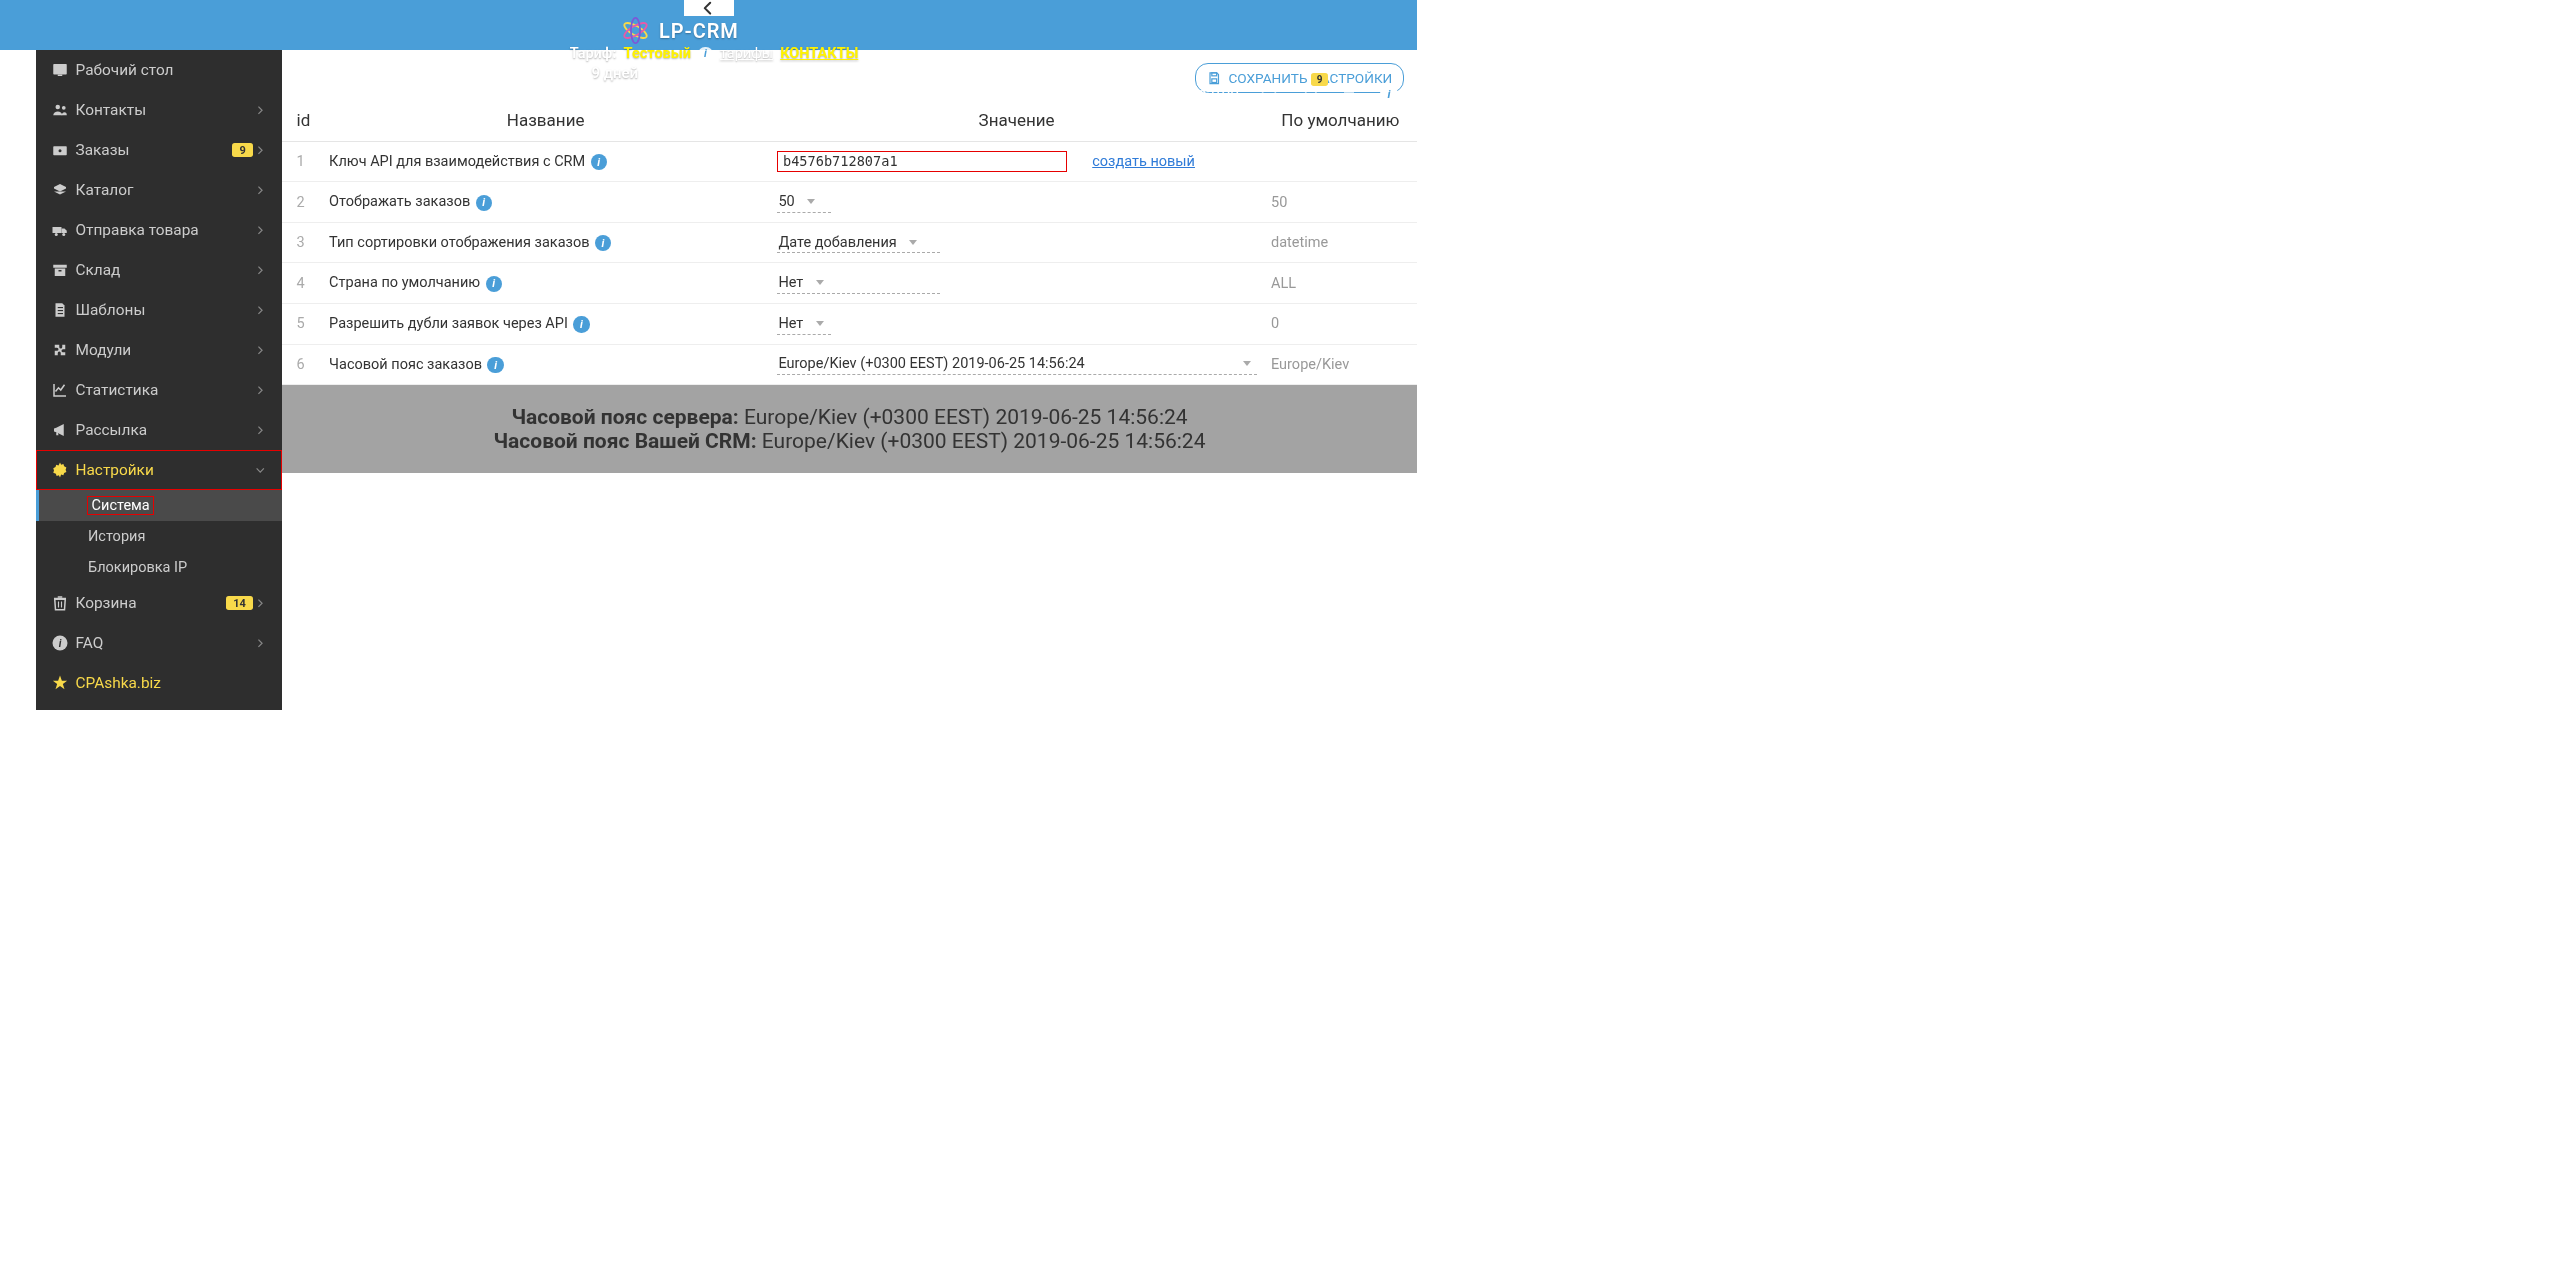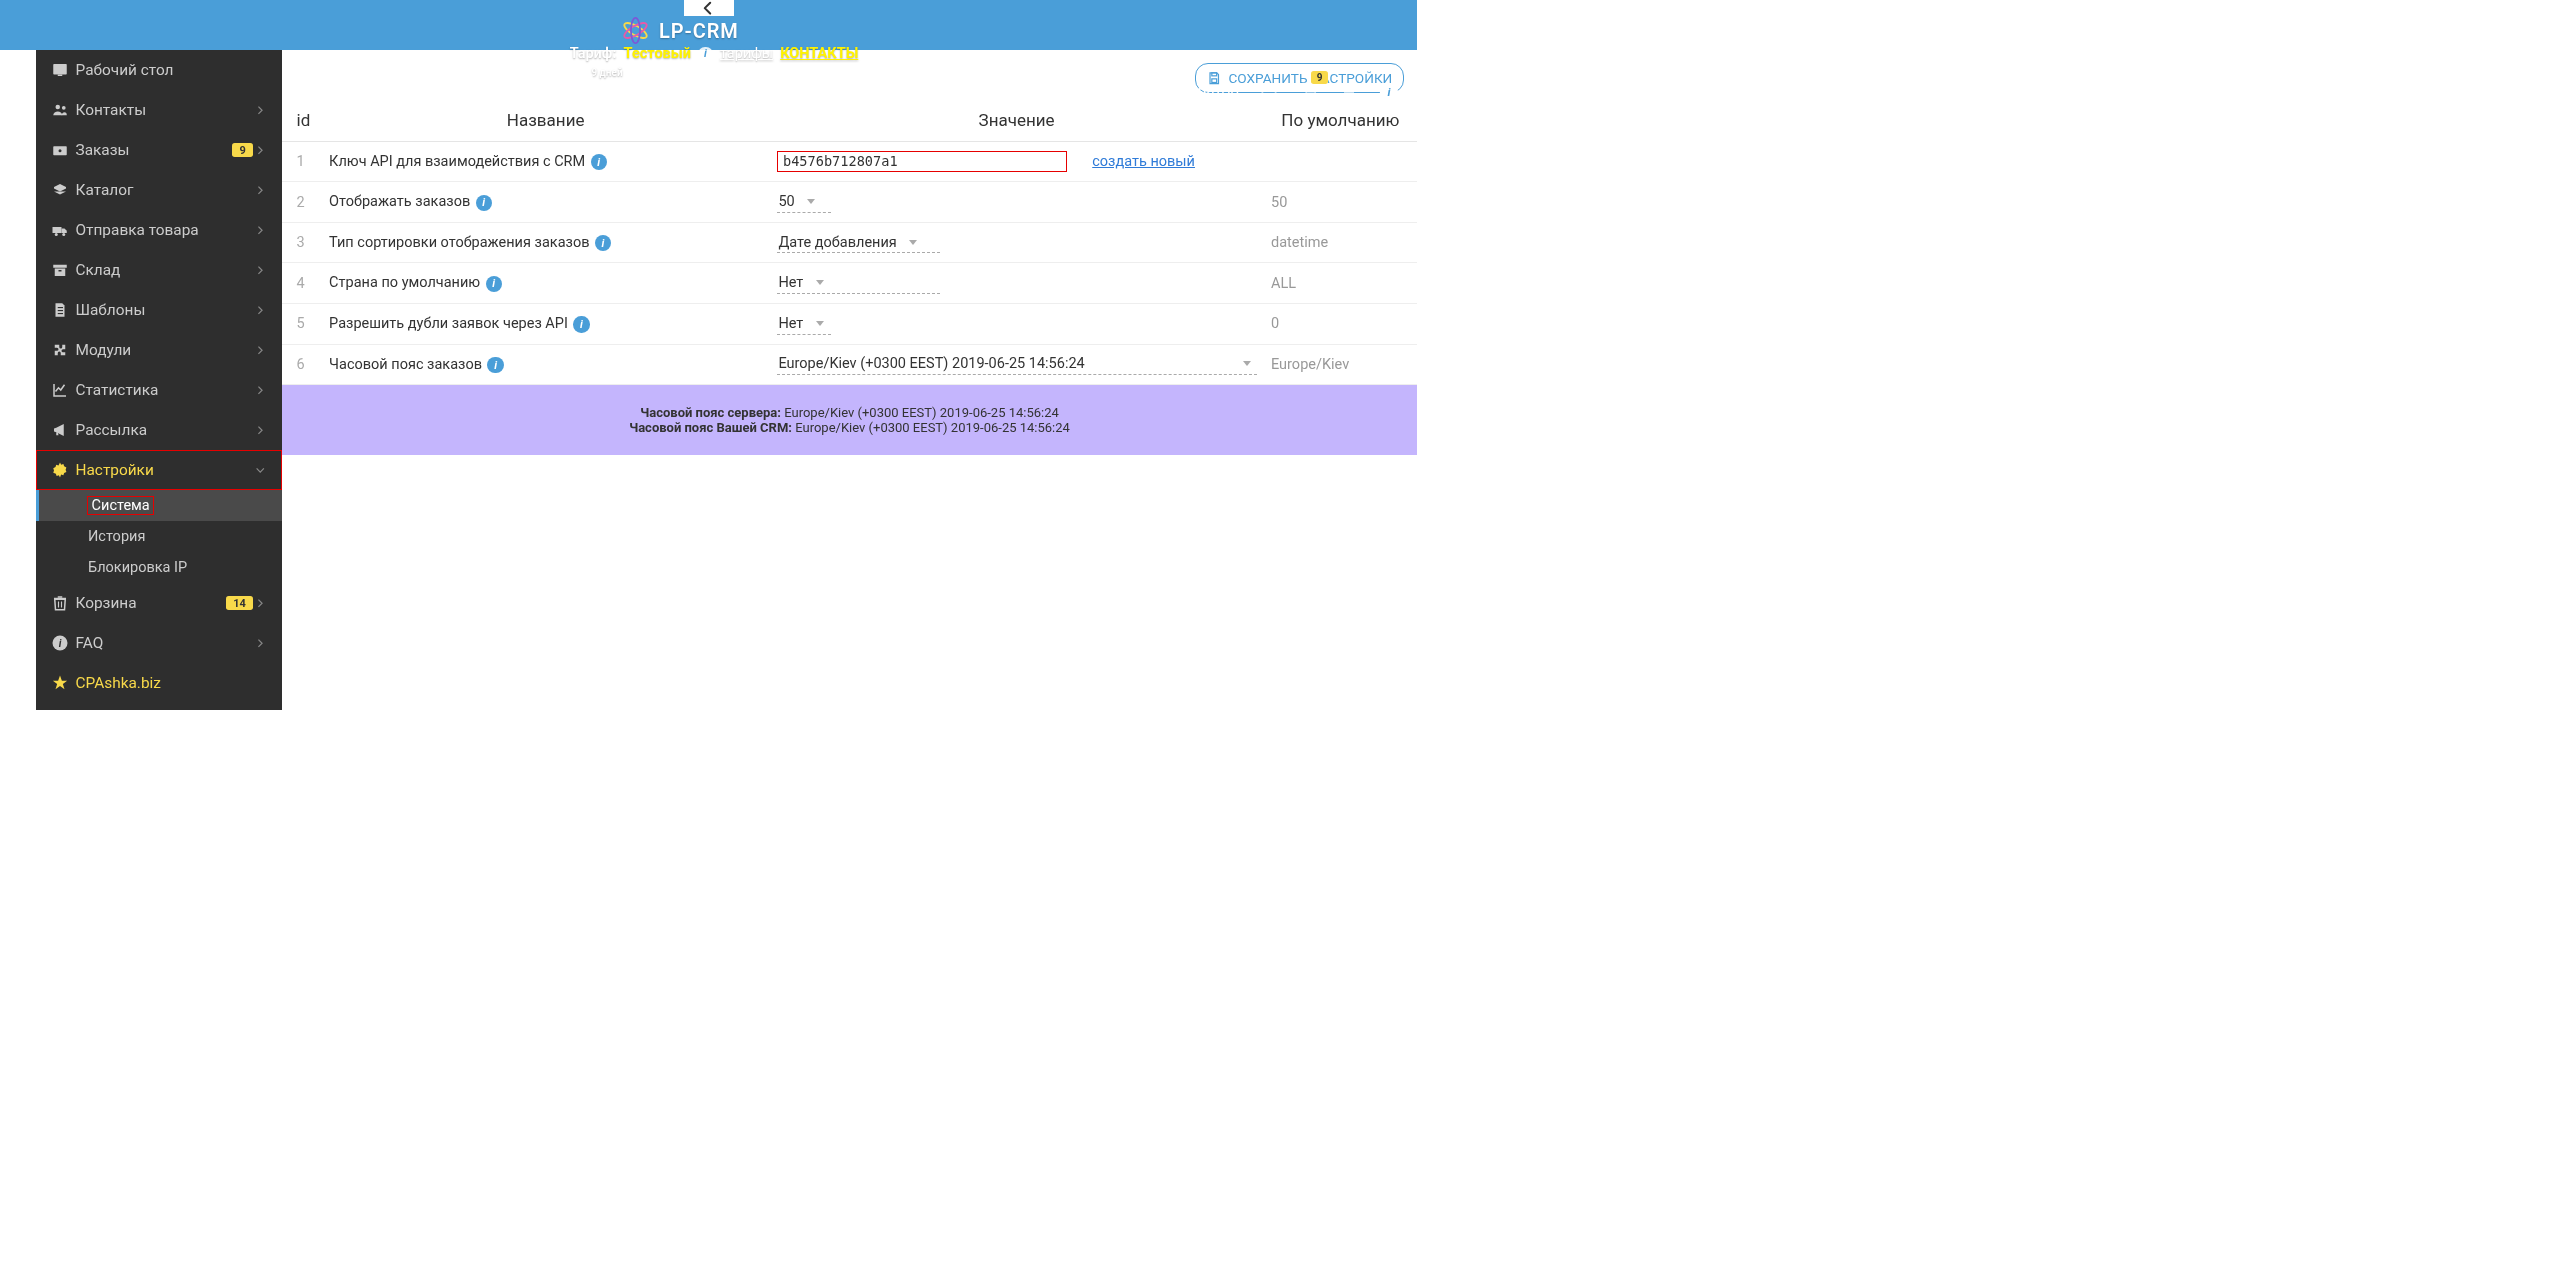--- a/index.html
+++ b/index.html
@@ -17,7 +17,7 @@
 .tariff-value { color: #fff200; font-weight: 700; text-shadow: 0 0.9px 1.8px rgba(0,0,0,0.3); }
 .tariff-link { color: #fff; text-decoration: underline; text-shadow: 0 0.9px 1.8px rgba(0,0,0,0.3); }
 .contacts-link { color: #fff200; font-weight: 700; text-decoration: underline; text-shadow: 0 0.9px 1.8px rgba(0,0,0,0.3); }
-.tariff-line2 { display: flex; align-items: center; gap: 5.4px; font-size: 10px; margin-top: 1.8px; }
+.tariff-line2 { display: flex; align-items: center; gap: 5.4px; font-size: 15px; margin-top: 1.8px; }
 .cal-icon { width: 16.3px; height: 16.3px; }
 .days-text { font-weight: 600; text-shadow: 0 0.9px 1.8px rgba(0,0,0,0.3); }
 .info-icon-s { display: inline-flex; width: 14.5px; height: 14.5px; border-radius: 50%; background: rgba(255,255,255,0.85); color: #4a9ed8; align-items: center; justify-content: center; font-size: 11px; font-weight: 700; font-style: italic; }

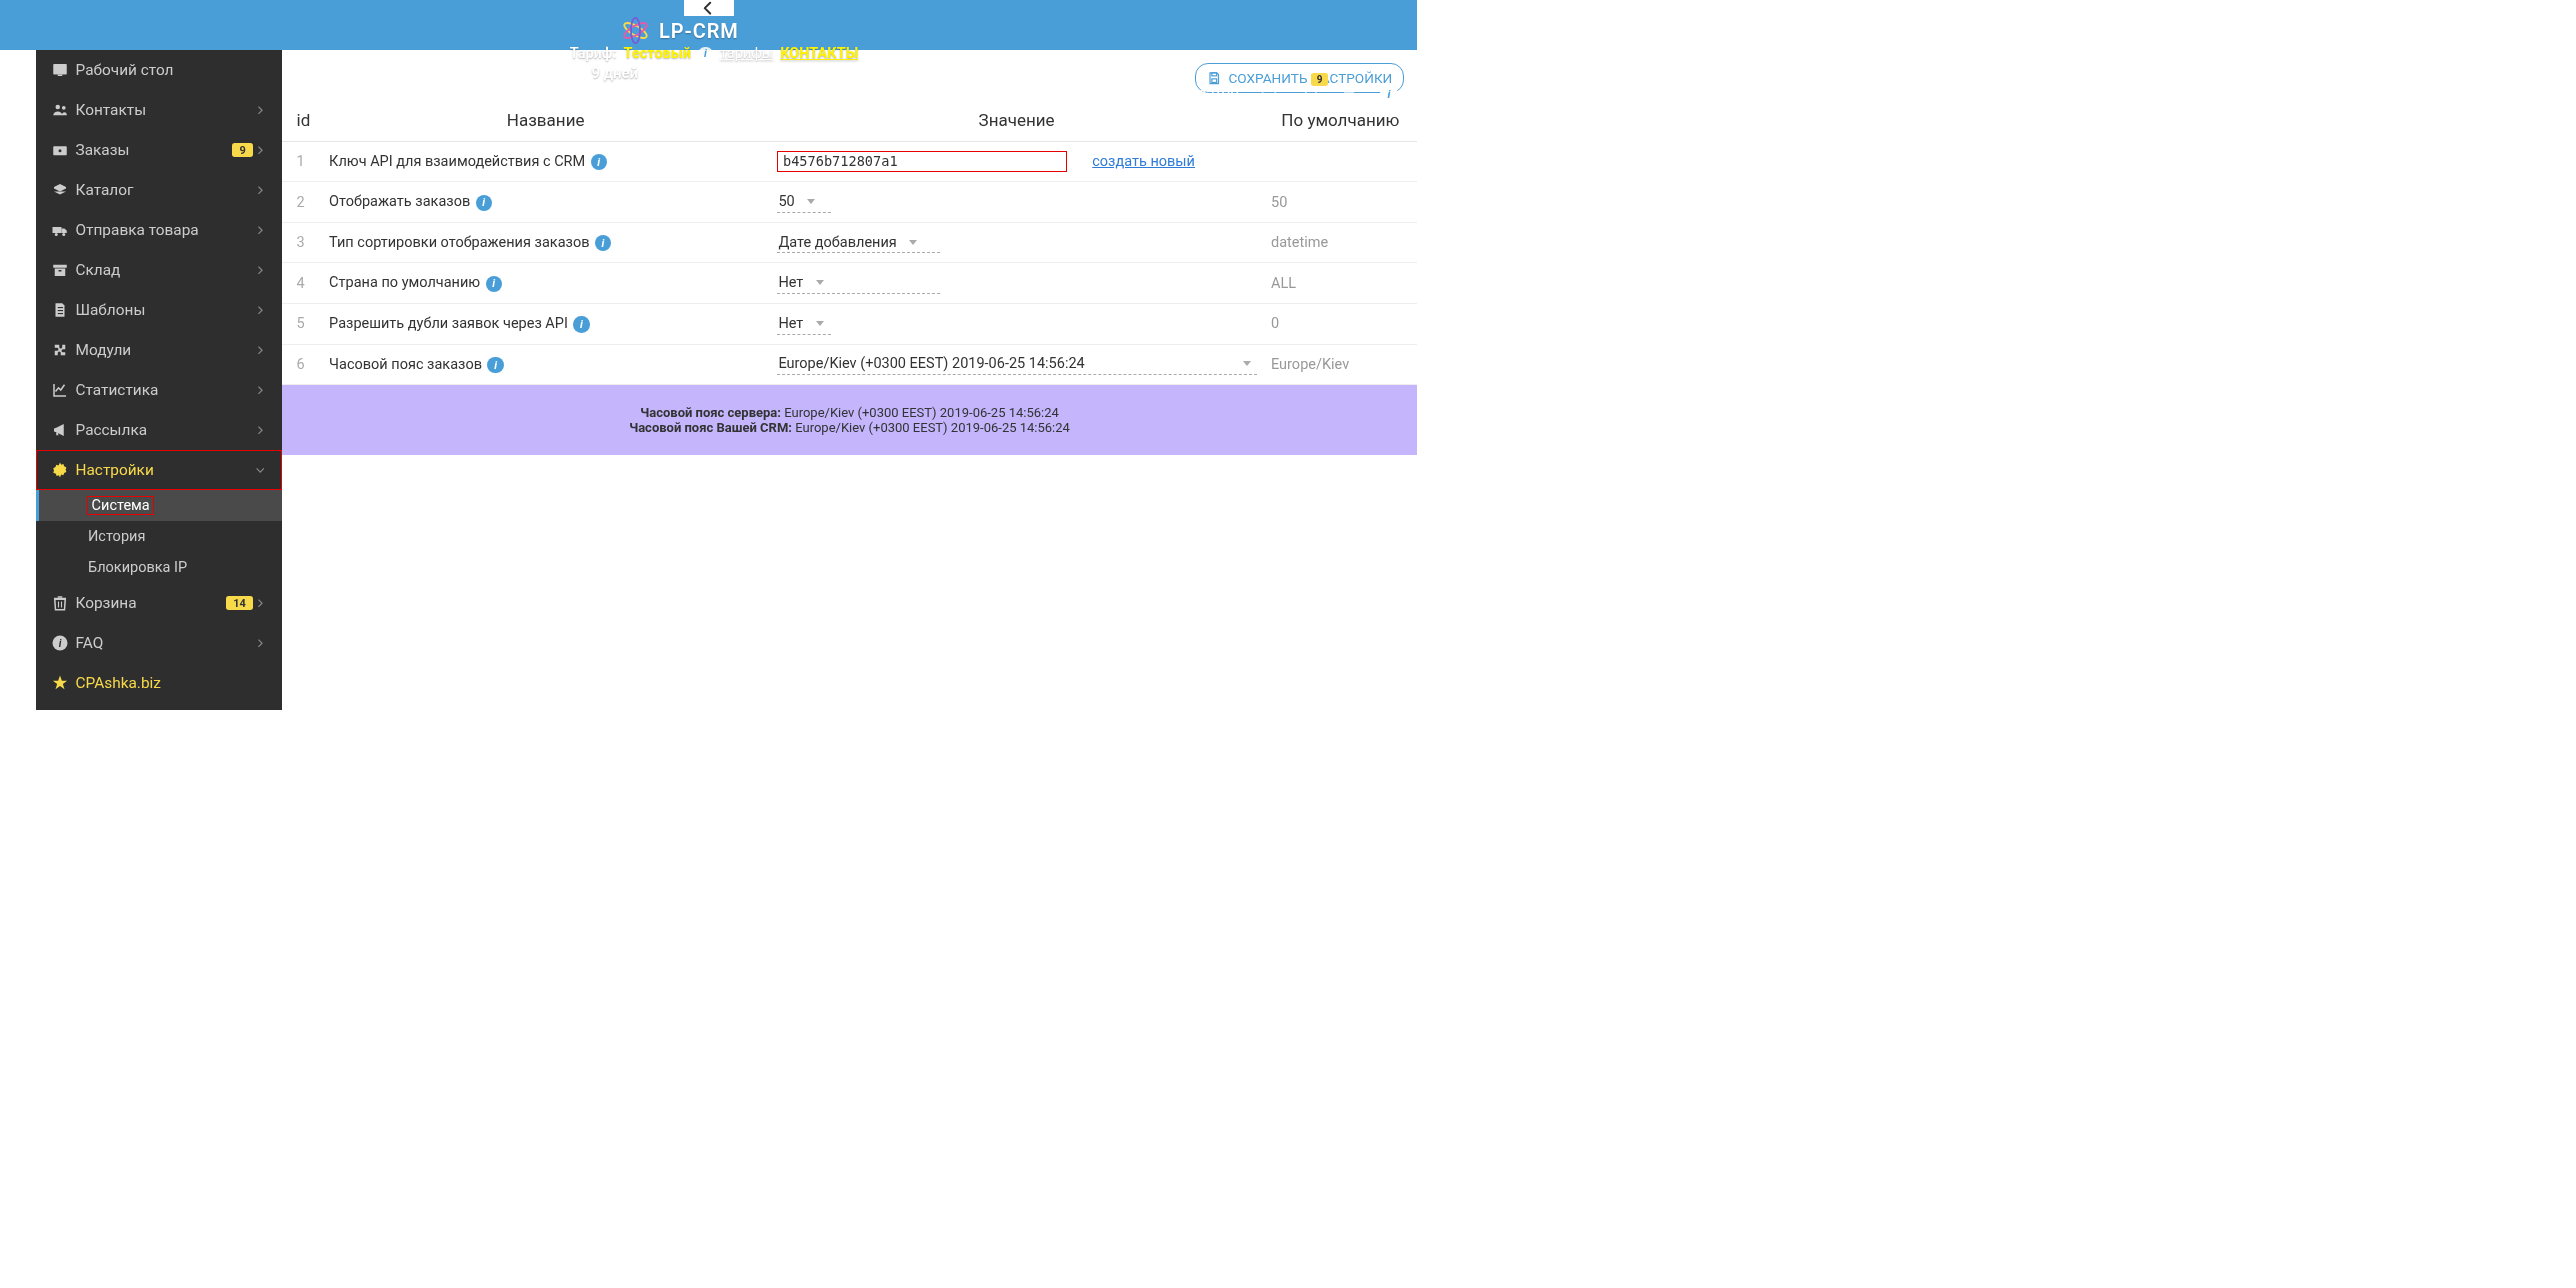--- a/index.html
+++ b/index.html
@@ -67,7 +67,7 @@
 .val-select.wide { min-width: 163px; }
 .val-select.full { min-width: 480px; justify-content: space-between; }
 .tri { width: 0; height: 0; border-left: 4.5px solid transparent; border-right: 4.5px solid transparent; border-top: 5.4px solid #aaa; margin-left: 3.6px; }
-.tz-banner { background: #c4b5fd; padding: 20px 14.5px; text-align: center; font-size: 13px; color: #333; }
+.tz-banner { background: #a3a3a3; padding: 20px 14.5px; text-align: center; font-size: 21px; color: #333; }
 .tz-banner b { font-weight: 700; }
 </style>
 </head>

